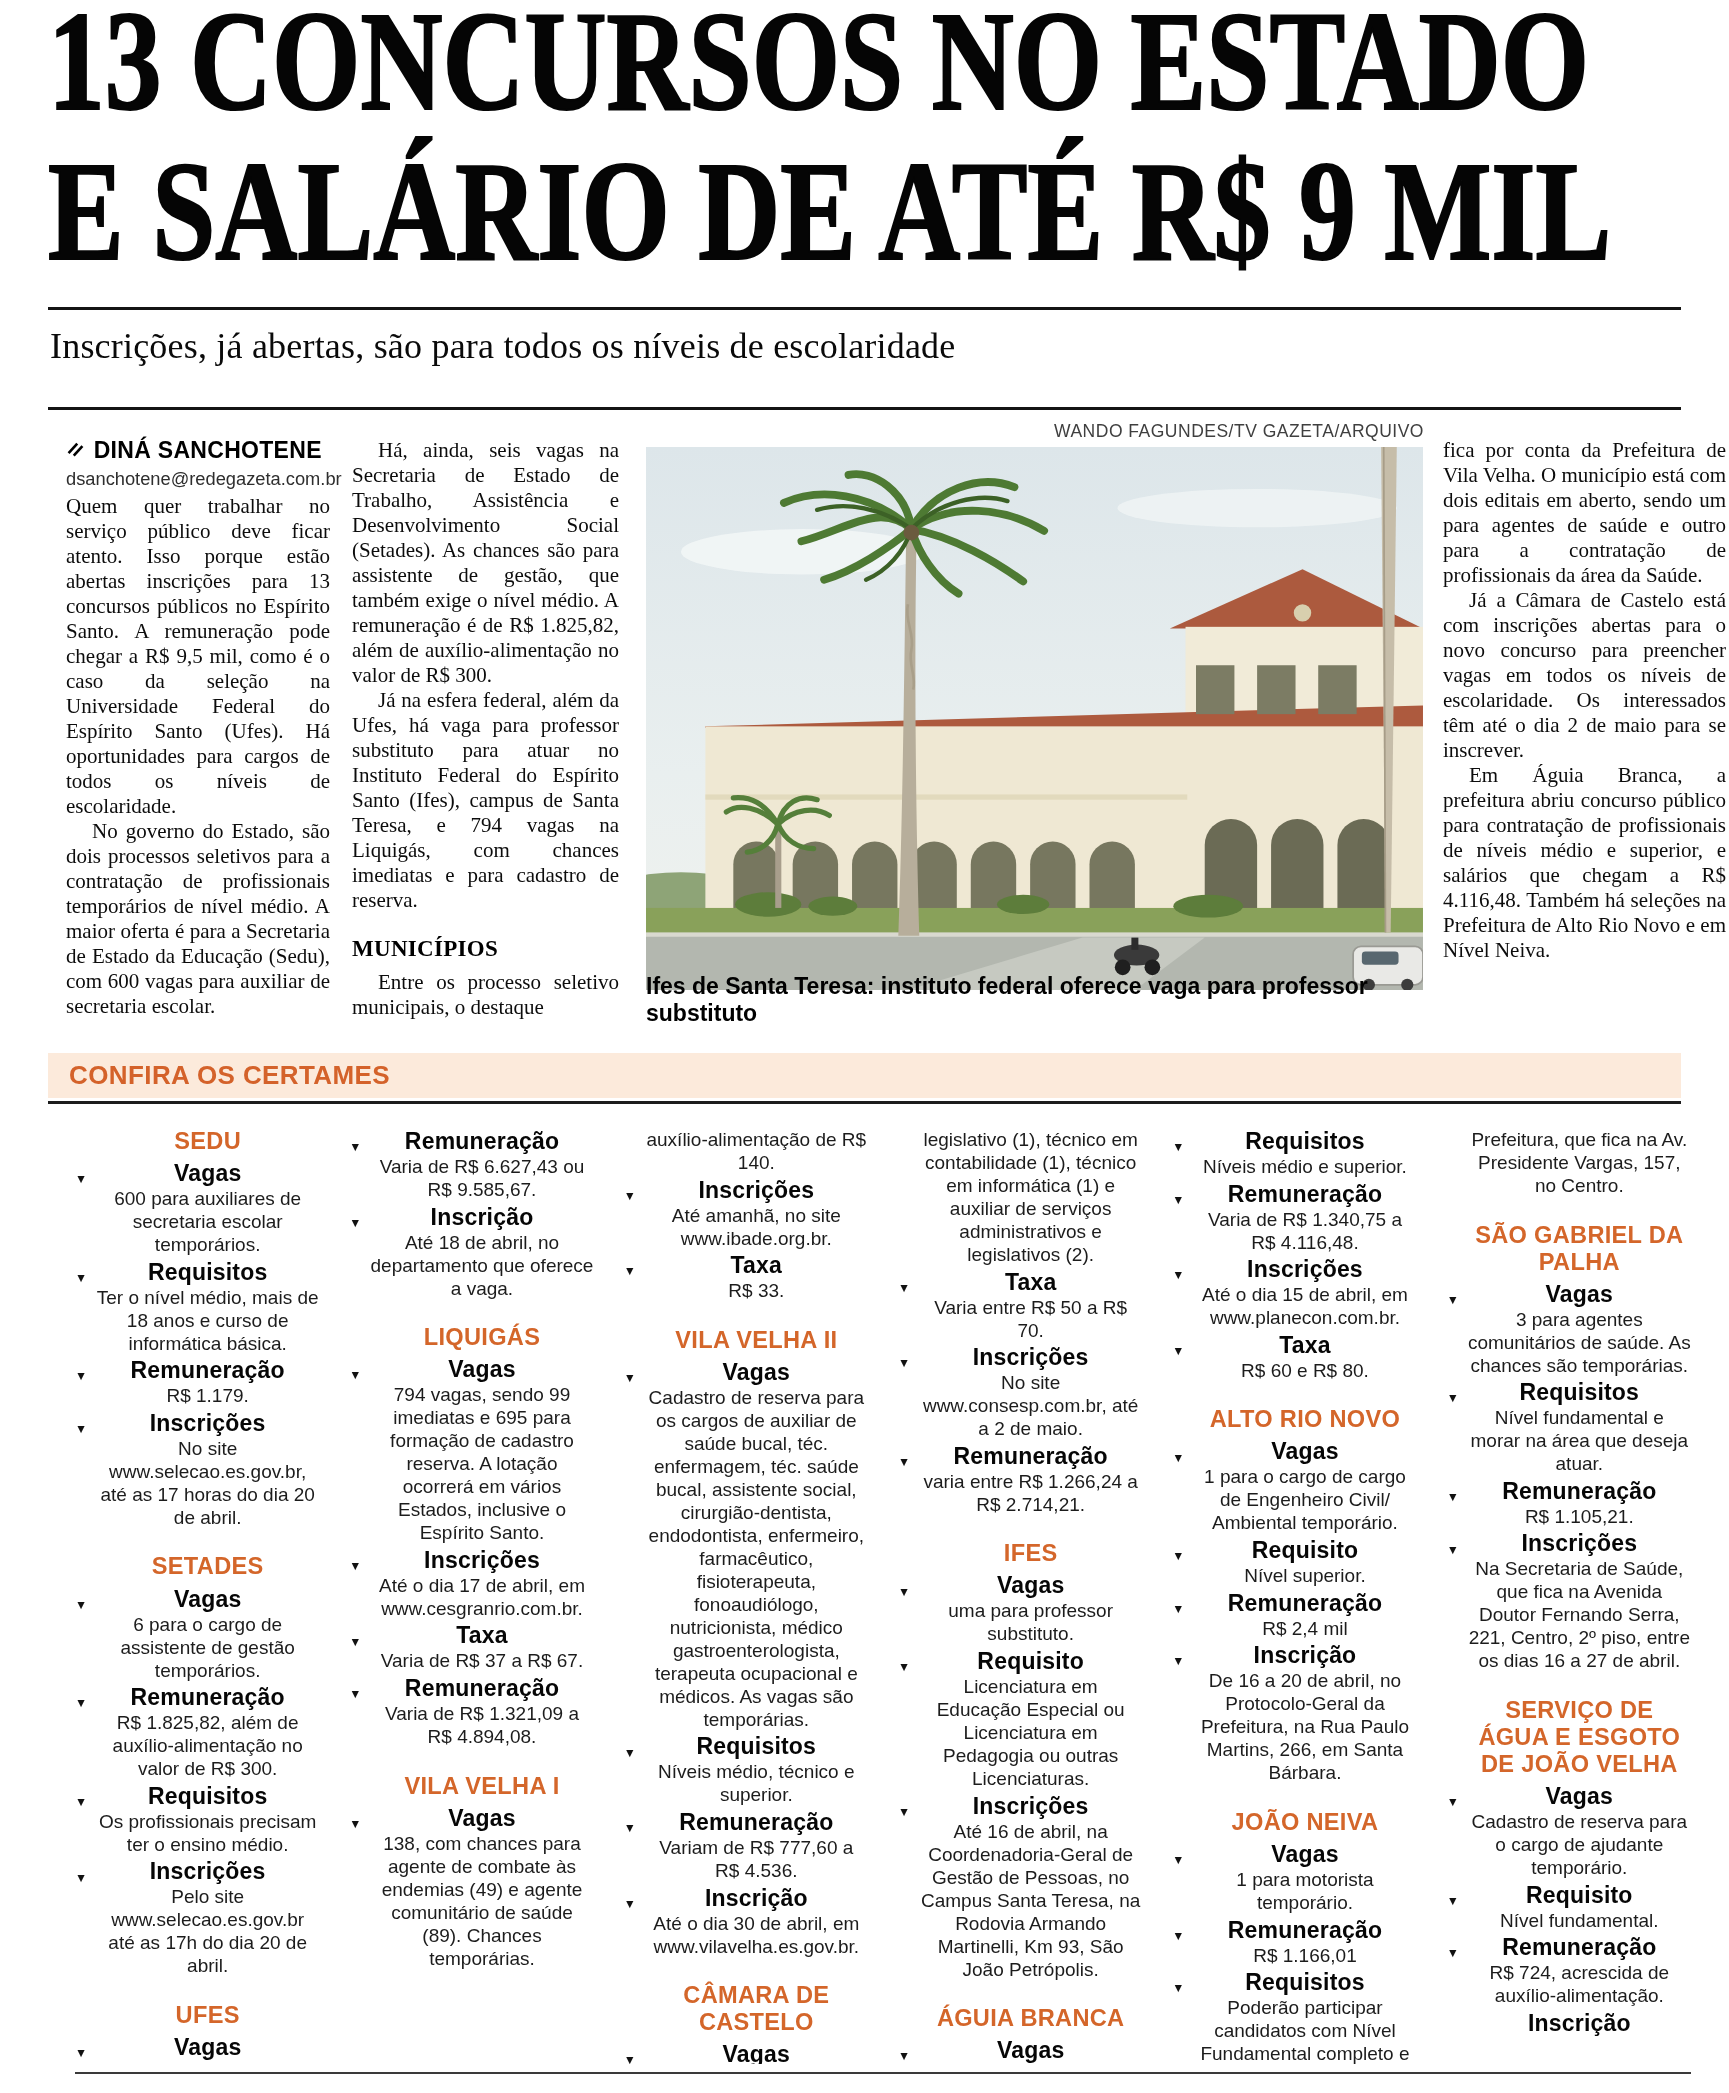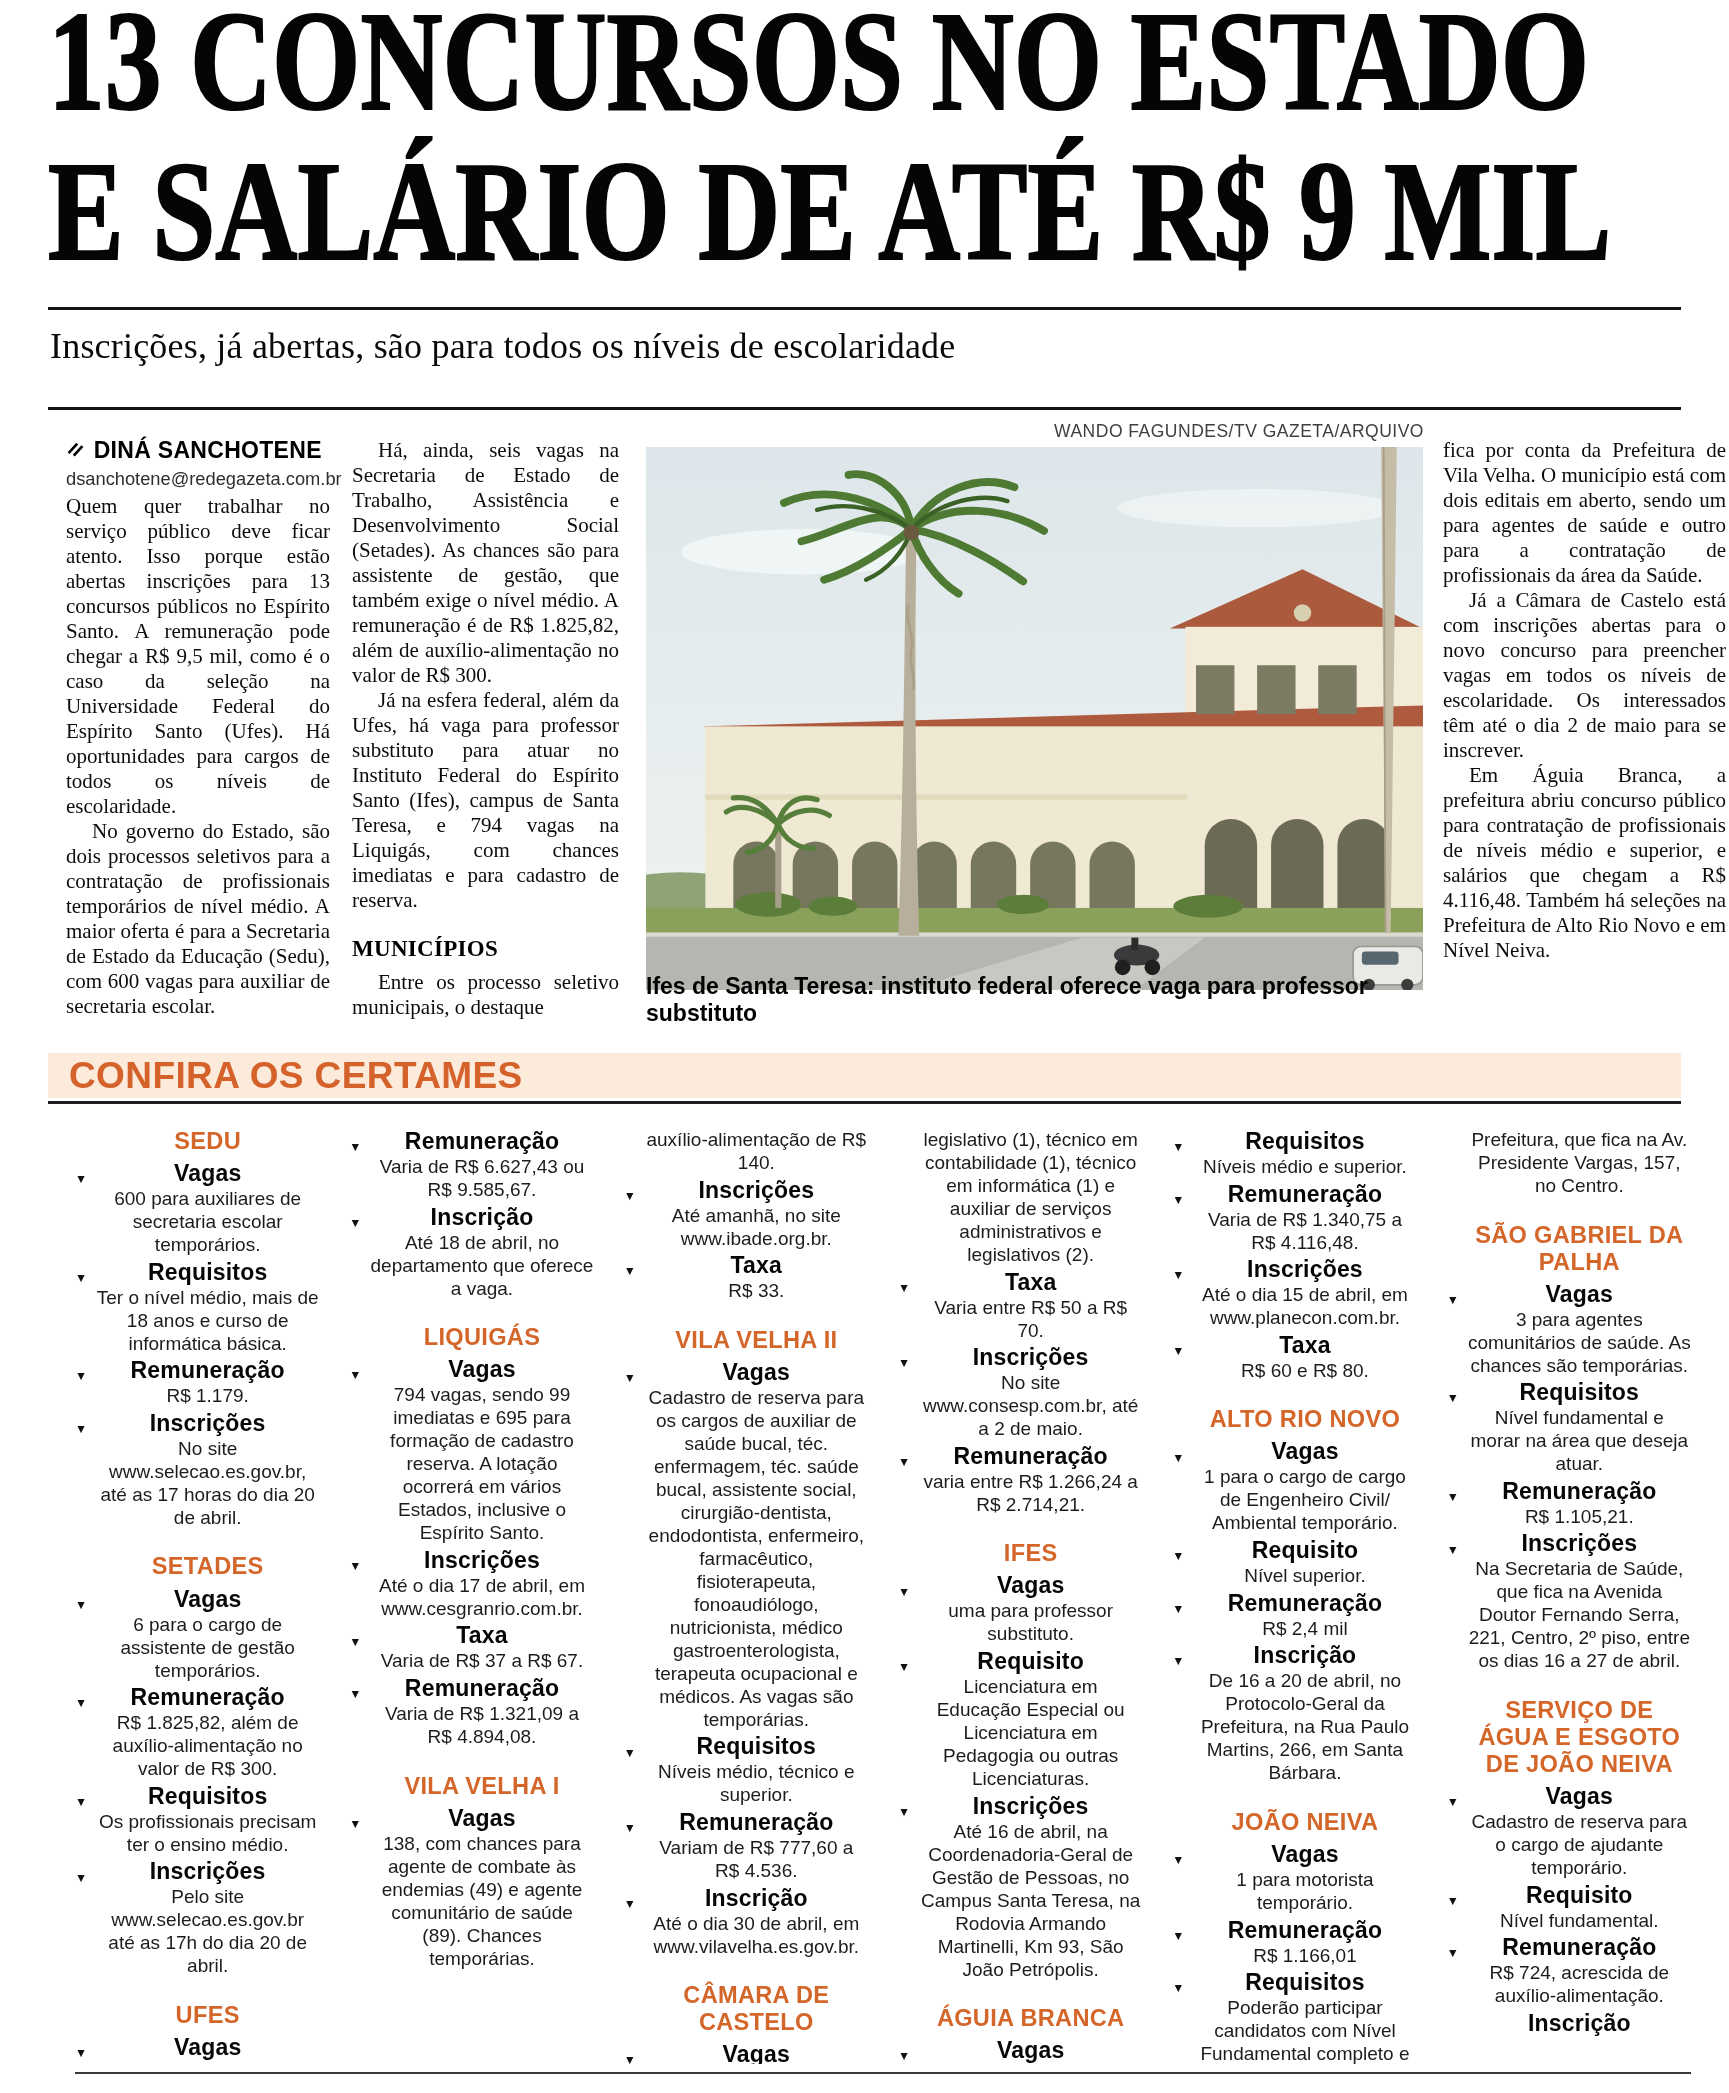--- a/index.html
+++ b/index.html
@@ -59,7 +59,7 @@
 
   
   .band { position:absolute; left:48px; top:1053px; width:1633px; height:45px; background:#fceadb; display:flex; align-items:center; }
-  .band-title { color:#d4622a; font-weight:700; font-size:37px; letter-spacing:0.4px; padding-left:21px; }
+  .band-title { color:#d4622a; font-weight:700; font-size:26px; letter-spacing:0.4px; padding-left:21px; }
   .band-rule { position:absolute; left:48px; top:1101px; width:1633px; height:2.6px; background:#1d1d1d; }
 
   .listings { position:absolute; left:75px; top:1128px; width:1616px; height:936px; display:flex; gap:30px; overflow:hidden; }

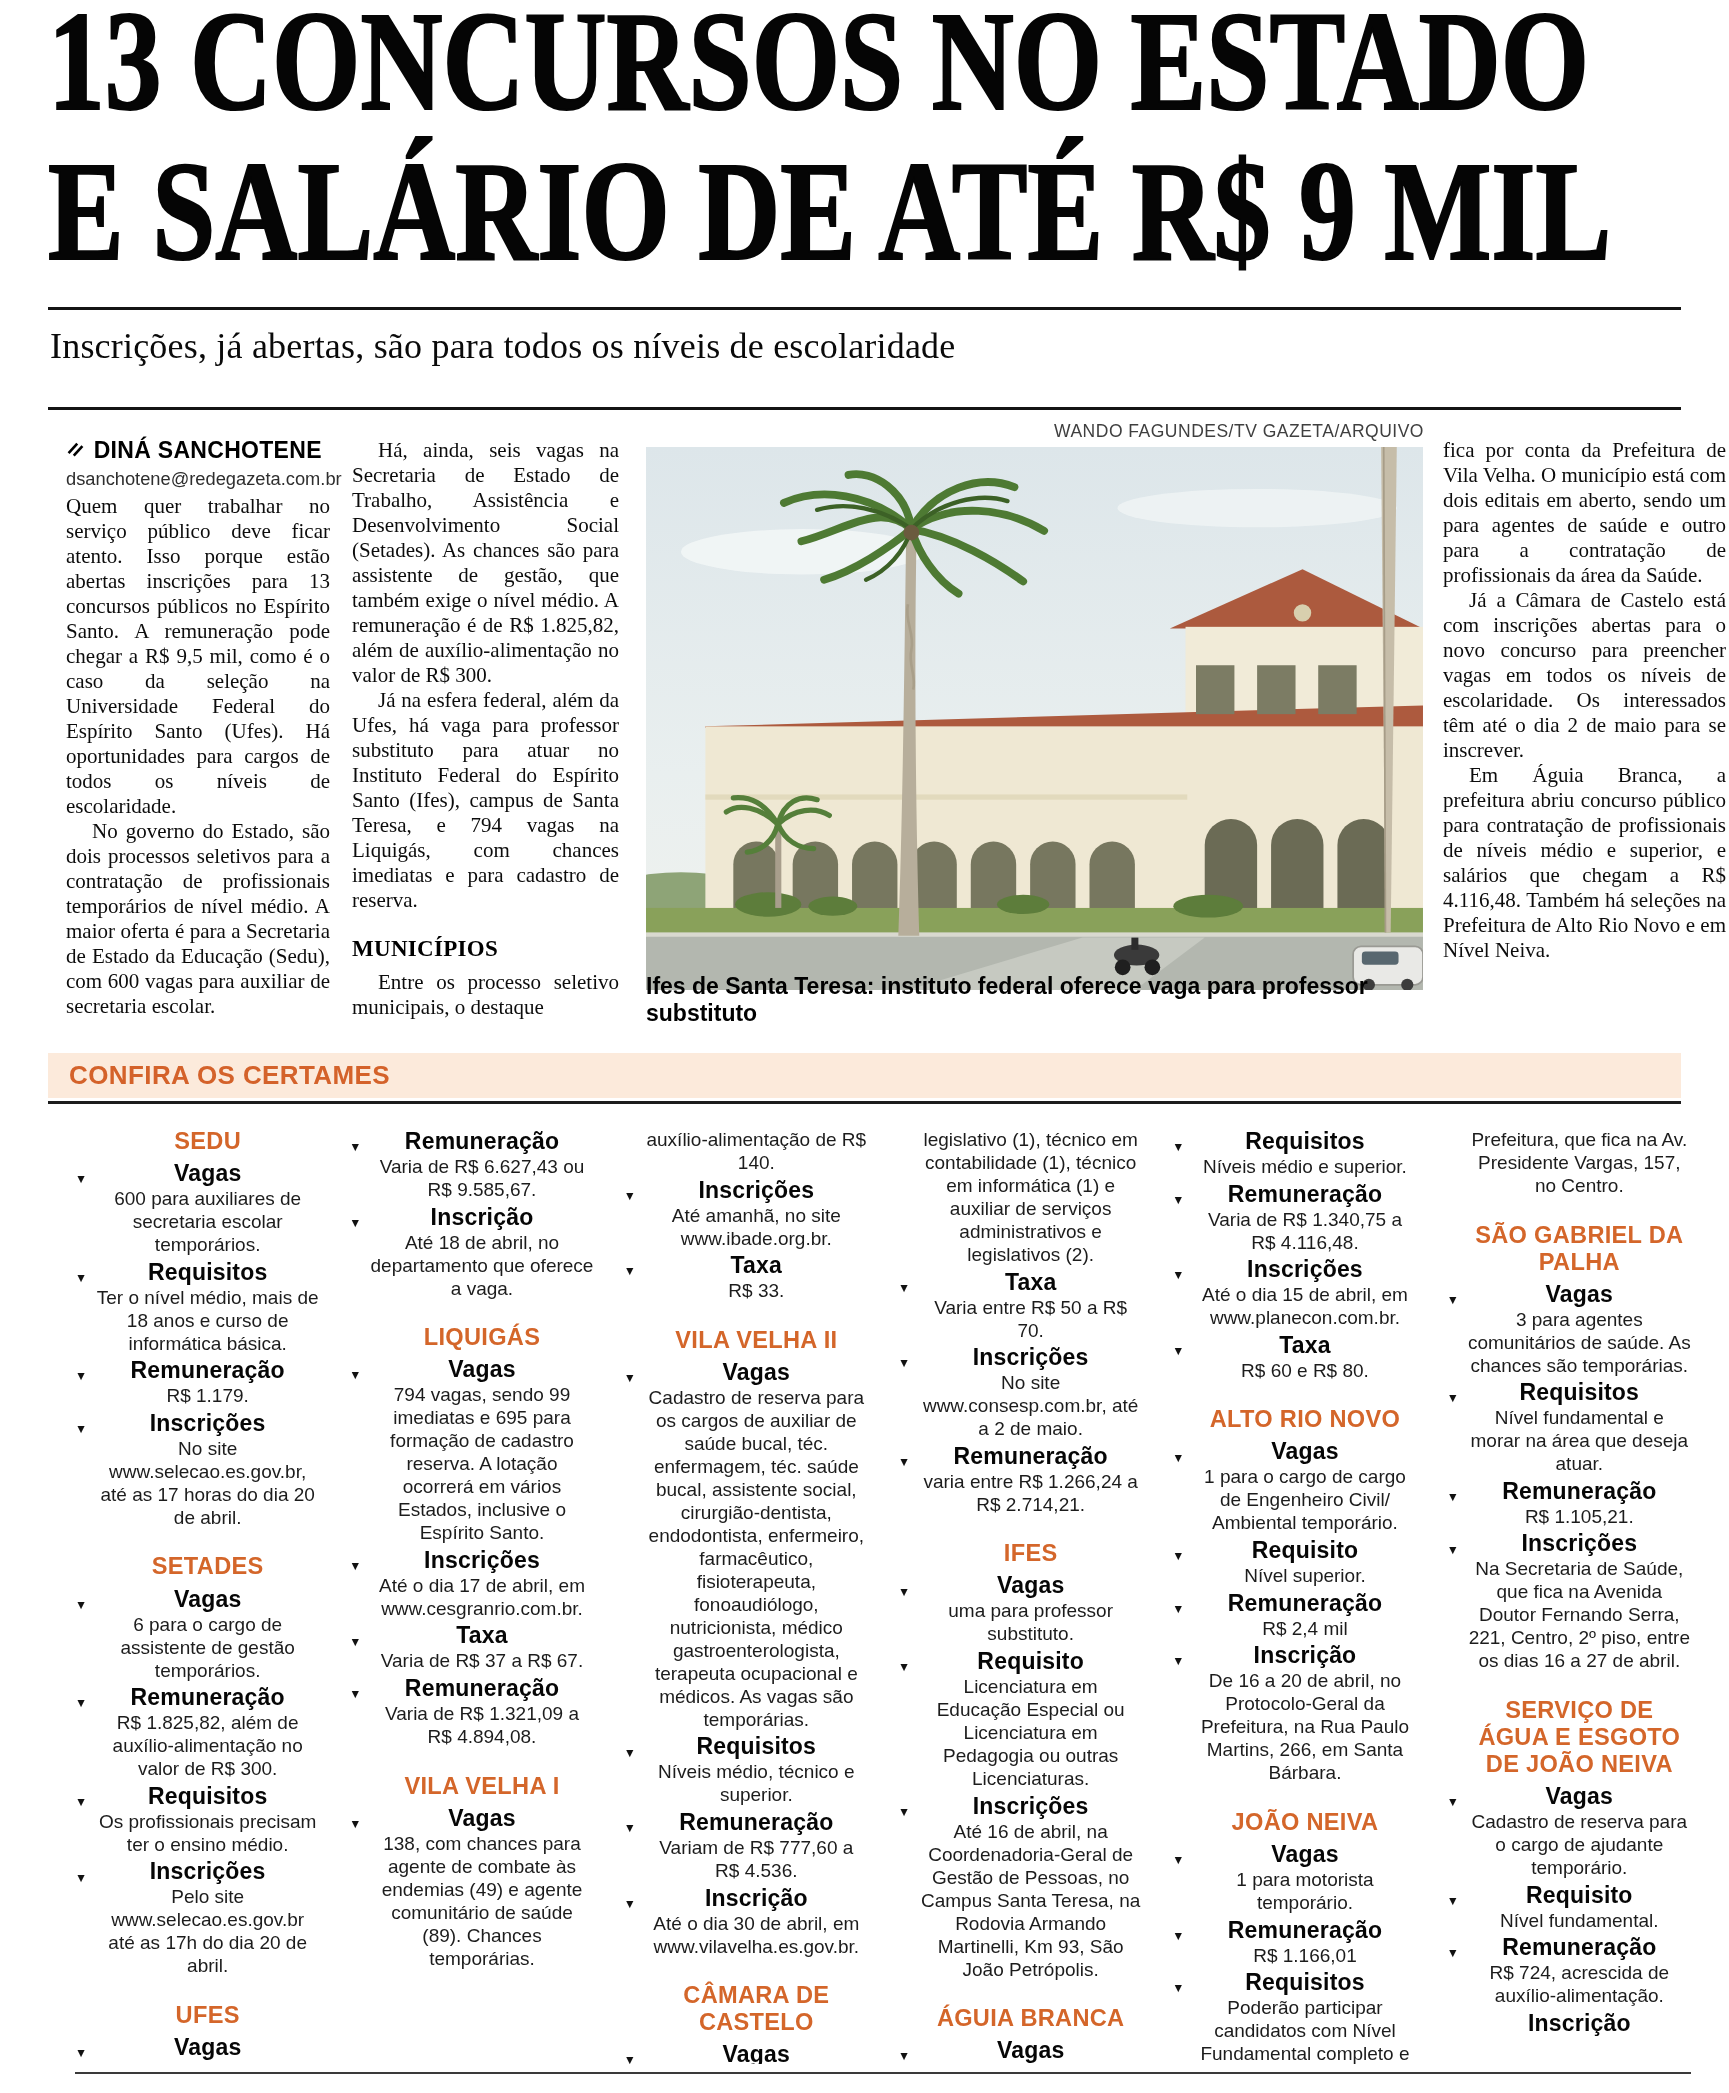--- a/index.html
+++ b/index.html
@@ -373,7 +373,7 @@
           <div class="field-text">Na Secretaria de Saúde, que fica na Avenida Doutor Fernando Serra, 221, Centro, 2º piso, entre os dias 16 a 27 de abril.</div>
         </div>
         <div class="entry">
-          <div class="entry-title">SERVIÇO DE ÁGUA E ESGOTO DE JOÃO NEIVA</div>
+          <div class="entry-title">SERVIÇO DE ÁGUA E ESGOTO DE JOÃO VELHA</div>
           <div class="field-label"><span class="tri">▼</span><span>Vagas</span></div>
           <div class="field-text">Cadastro de reserva para o cargo de ajudante temporário.</div>
           <div class="field-label"><span class="tri">▼</span><span>Requisito</span></div>

